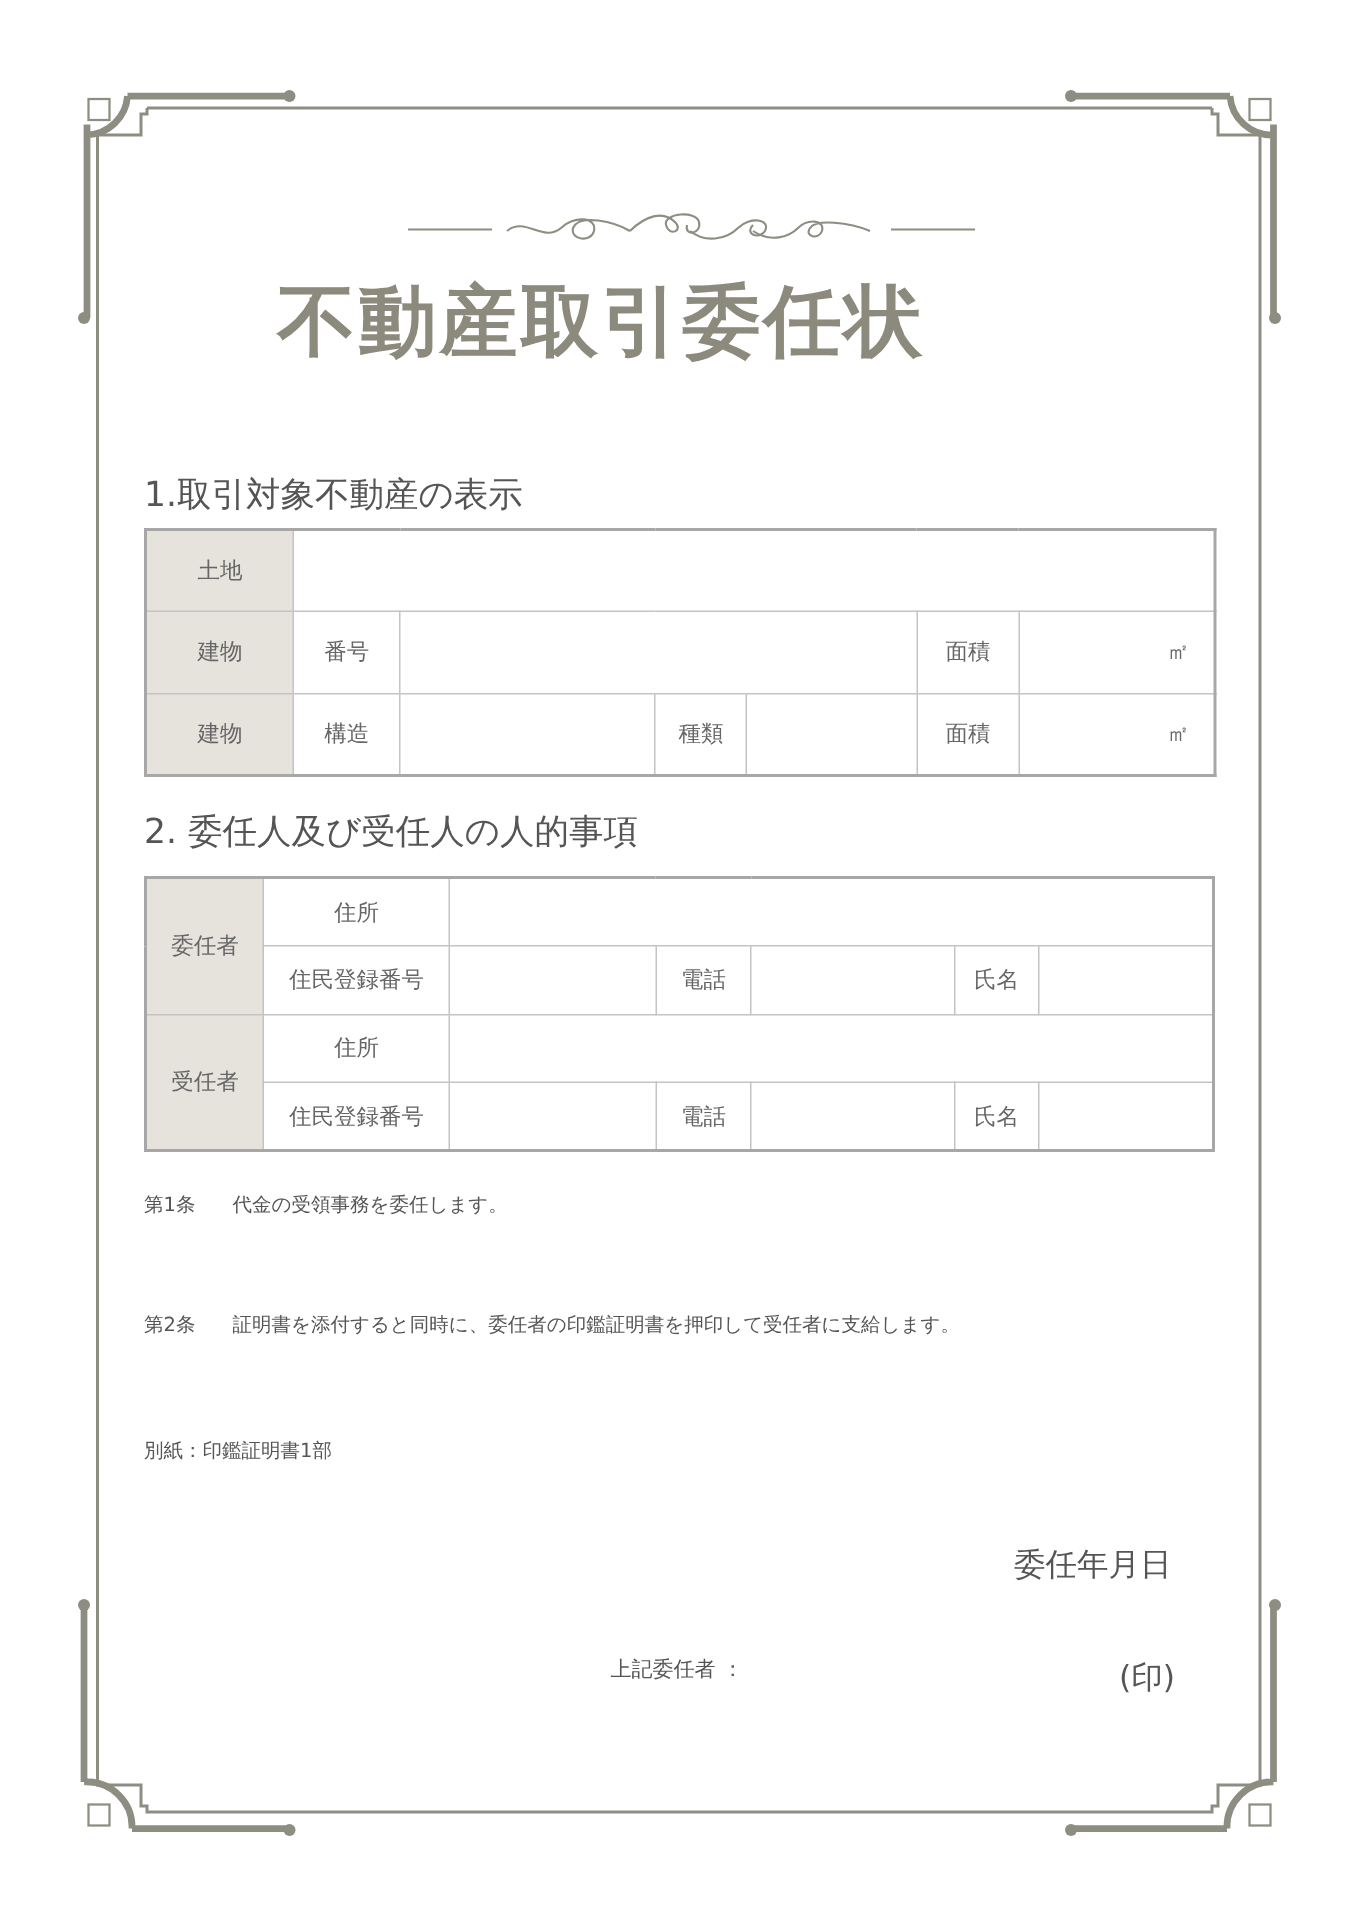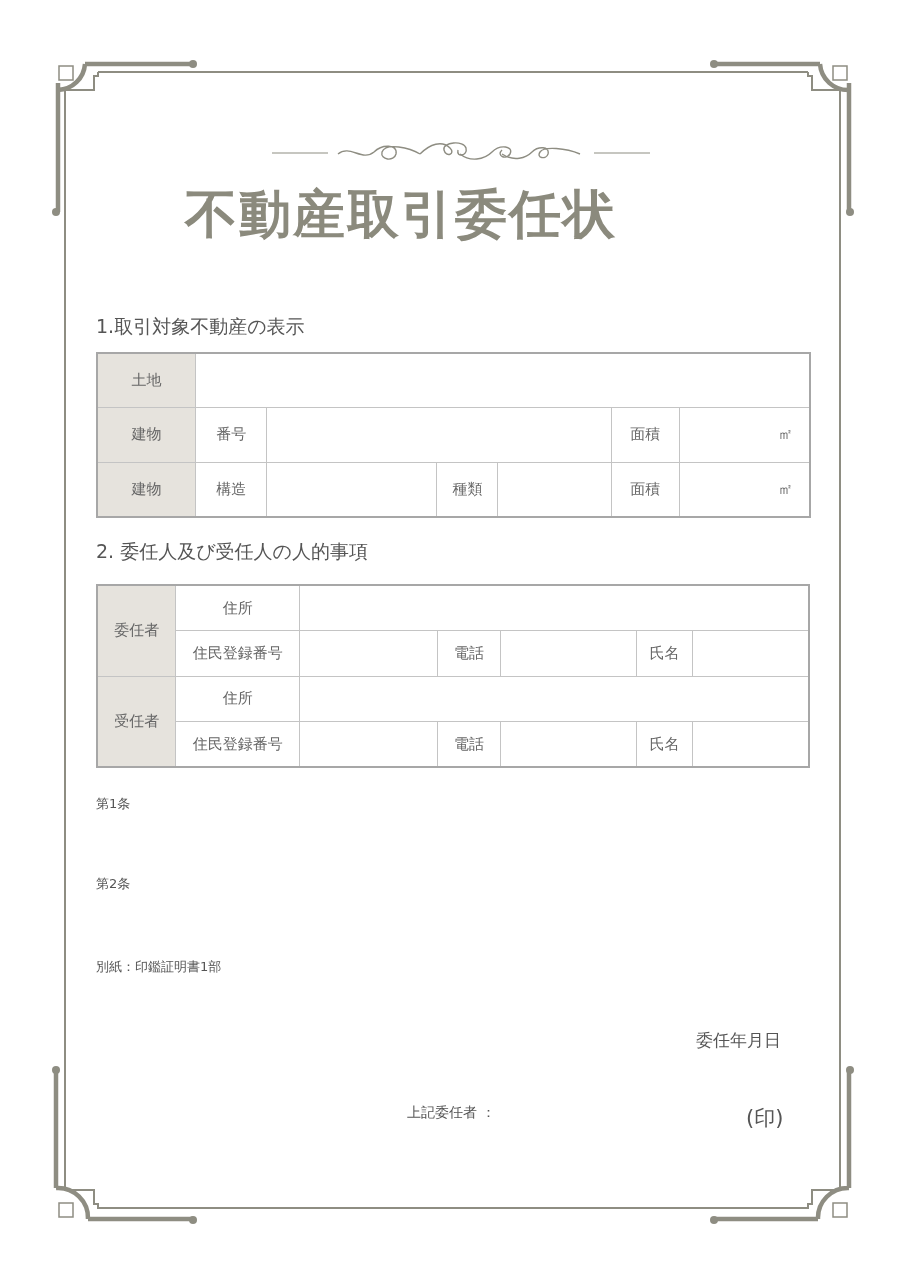--- a/index.html
+++ b/index.html
@@ -13,7 +13,7 @@
   .title { position: absolute; left: 0; width: 802px; top: 180px; text-align: center;
     font-size: 52px; font-weight: bold; color: #8b8a7d; letter-spacing: 2px; }
 
-  .section-heading { position: absolute; left: 96px; font-size: 19px; color: #555; text-align: center; }
+  .section-heading { position: absolute; left: 96px; font-size: 23px; color: #555; text-align: center; }
   #sec1 { top: 314px; }
   #sec2 { top: 539px; }
 

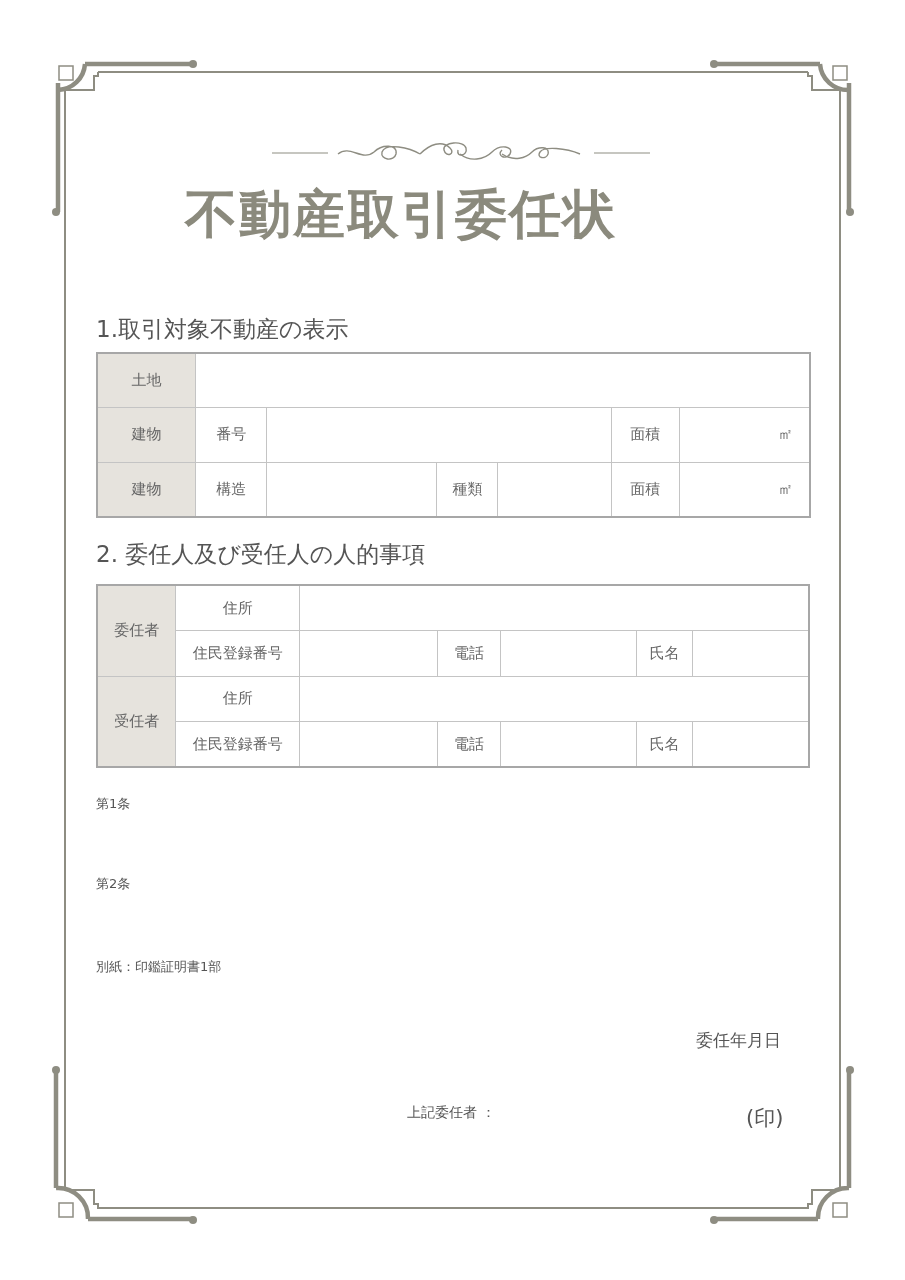--- a/index.html
+++ b/index.html
@@ -167,6 +167,7 @@
 <div class="article" id="art1">
   <span class="num">第1条</span>
   <div class="body">
+    <div>代金の受領事務を委任します。</div>
   </div>
 </div>
 

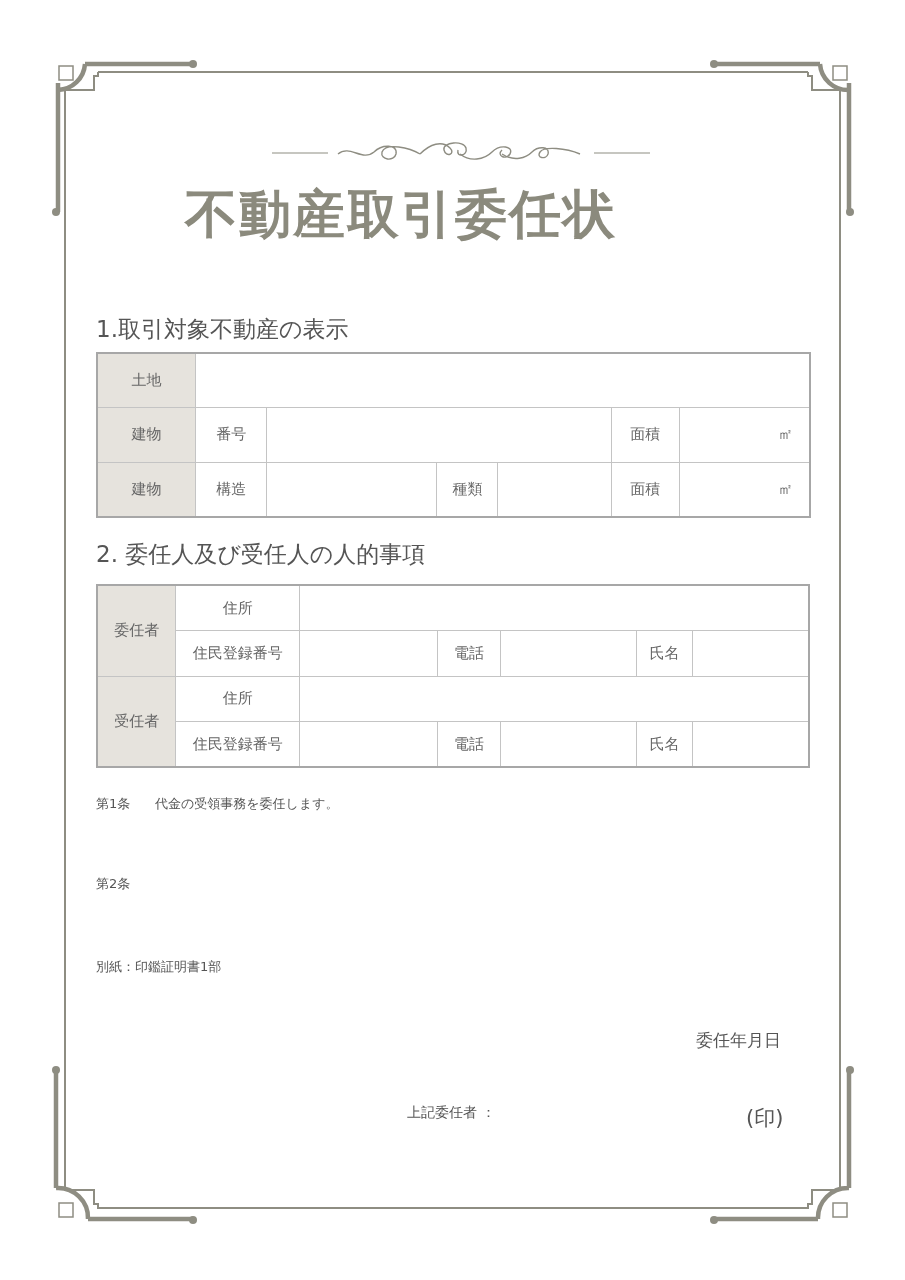--- a/index.html
+++ b/index.html
@@ -174,6 +174,7 @@
 <div class="article" id="art2">
   <span class="num">第2条</span>
   <div class="body">
+    <div>証明書を添付すると同時に、委任者の印鑑証明書を押印して受任者に支給します。</div>
   </div>
 </div>
 

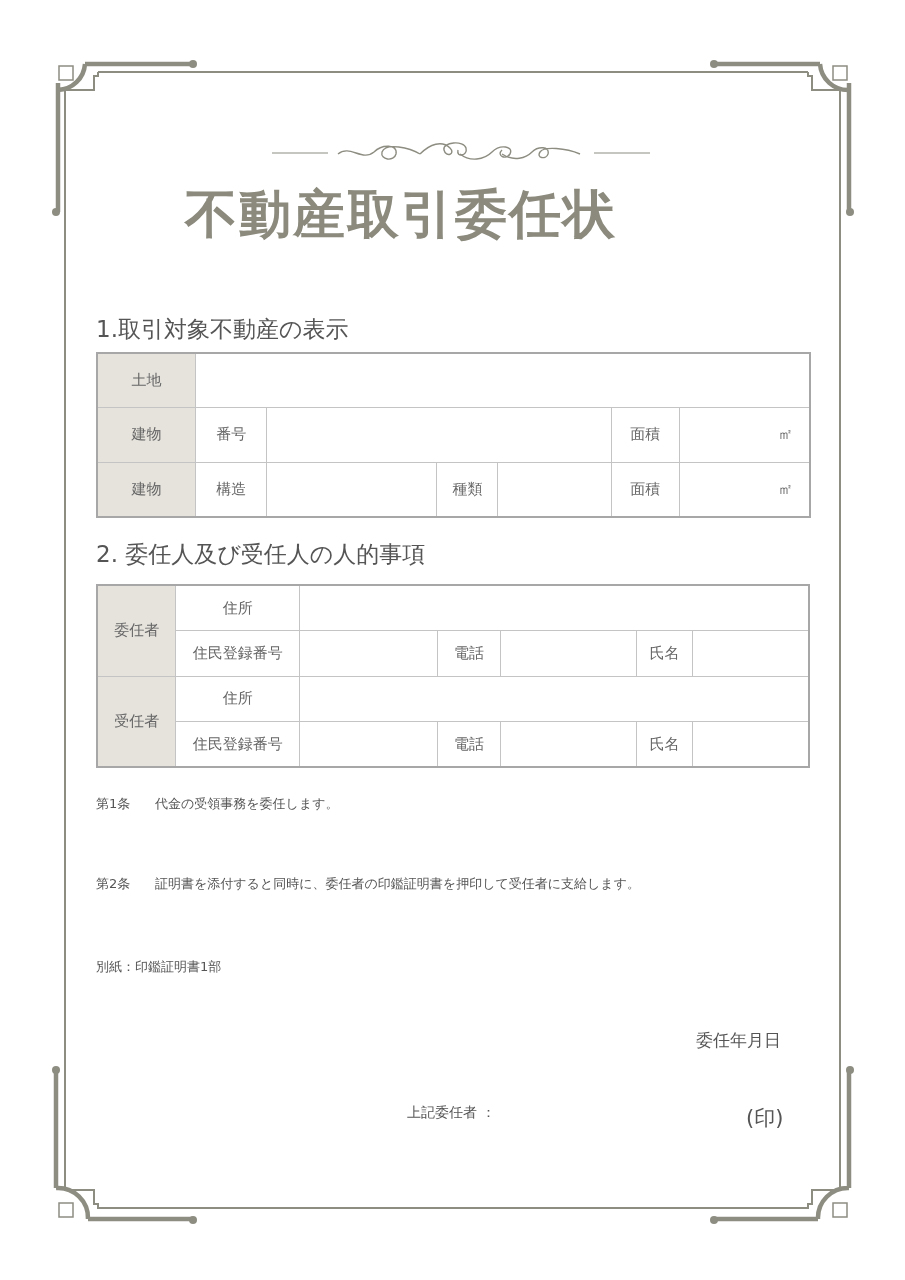--- a/index.html
+++ b/index.html
@@ -37,7 +37,7 @@
 
   .attachment { position: absolute; left: 96px; top: 958px; font-size: 13px; color: #555; text-align: right; }
 
-  .date-label { position: absolute; right: 124px; top: 1029px; font-size: 17px; color: #555; }
+  .date-label { position: absolute; right: 124px; top: 1029px; font-size: 21px; color: #555; }
   .sign-label { position: absolute; left: 407px; top: 1104px; font-size: 14px; color: #555; }
   .seal-label { position: absolute; left: 746px; top: 1104px; font-size: 21px; color: #555; }
 </style>

